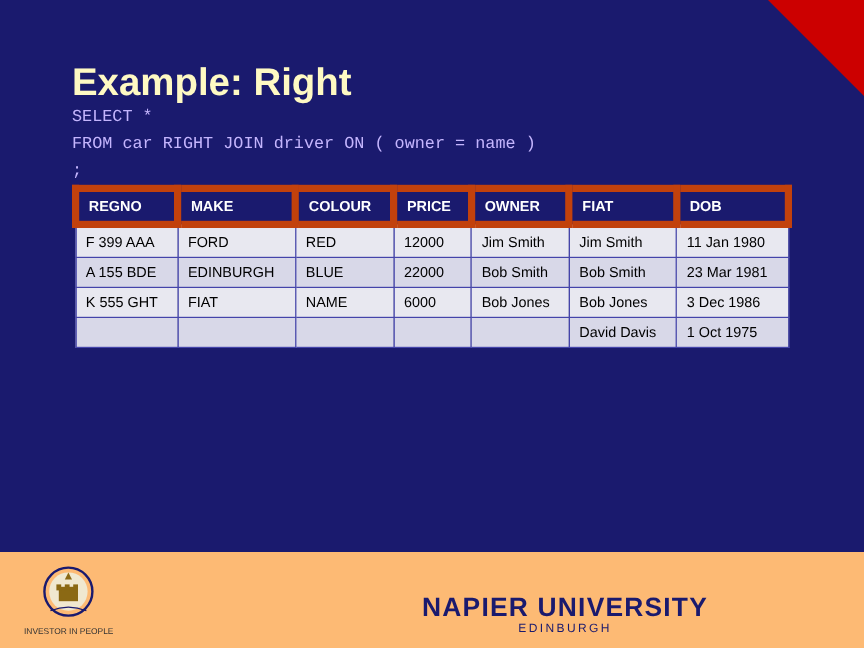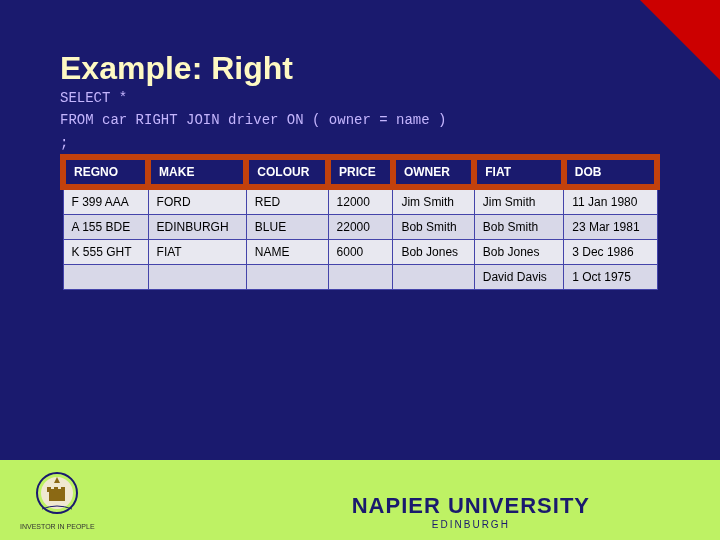--- a/index.html
+++ b/index.html
@@ -80,7 +80,7 @@
       left: 0;
       right: 0;
       height: 80px;
-      background: #bef264;
+      background: #fdba74;
       display: flex;
       align-items: center;
       padding: 0 20px;

